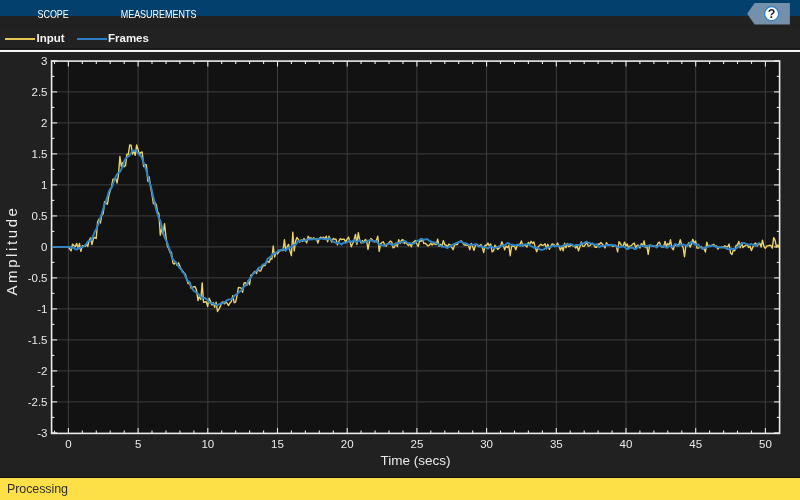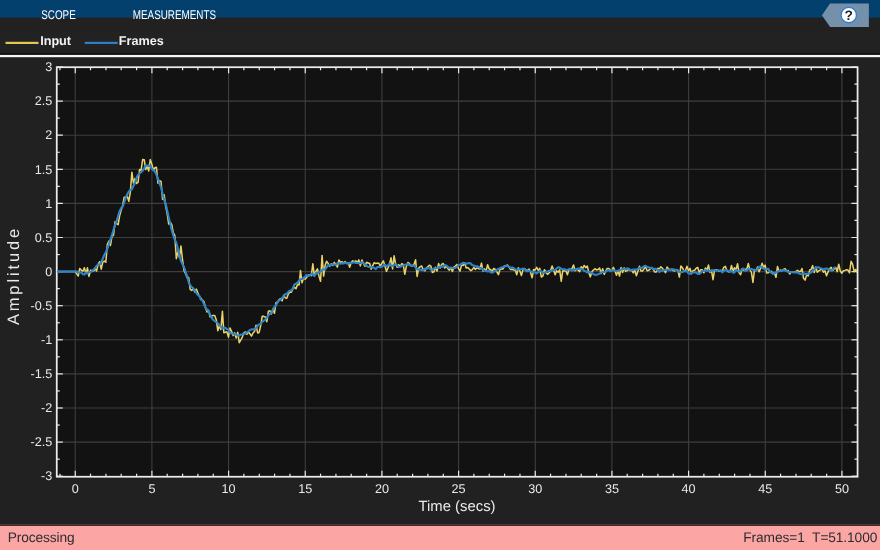--- a/index.html
+++ b/index.html
@@ -9,7 +9,7 @@
 #sepdark{position:absolute;left:0;top:48.4px;width:800px;height:1px;background:#161616;}
 #sep{position:absolute;left:0;top:49.5px;width:800px;height:2.2px;background:#f5f5f5;}
 #plot{position:absolute;left:0;top:51.5px;}
-#status{position:absolute;left:0;top:476.6px;width:800px;height:23.4px;background:#fca5a5;border-top:1.6px solid #111111;box-sizing:border-box;
+#status{position:absolute;left:0;top:476.6px;width:800px;height:23.4px;background:#fde047;border-top:1.6px solid #111111;box-sizing:border-box;
 color:#2e2e2e;font-size:12.5px;letter-spacing:-0.1px;}
 #status .l{position:absolute;left:7px;top:4px;}
 #status .r{position:absolute;right:2.5px;top:4px;}

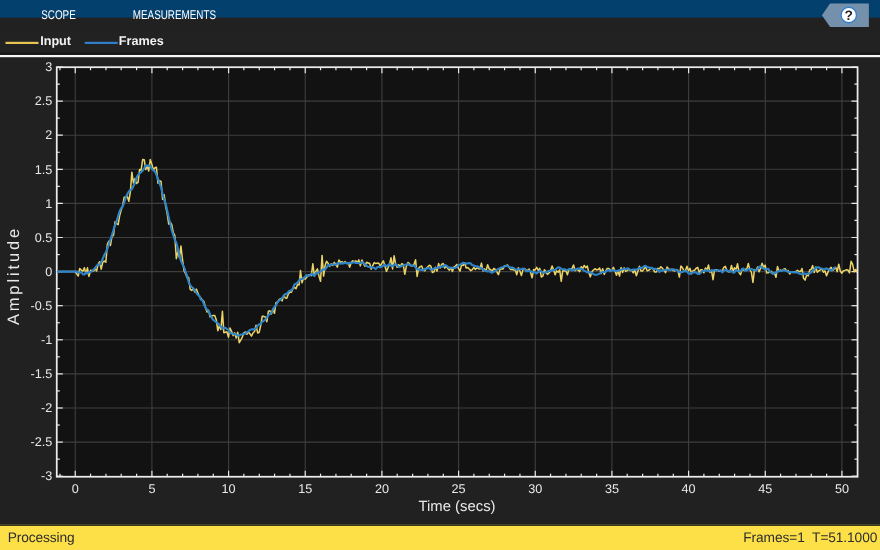--- a/index.html
+++ b/index.html
@@ -254,6 +254,5 @@
 </svg>
 <div id="status">
     <span class="l">Processing</span>
-    <span class="r">Frames=1&nbsp;&nbsp;T=51.1000</span>
   </div>
 </body></html>

